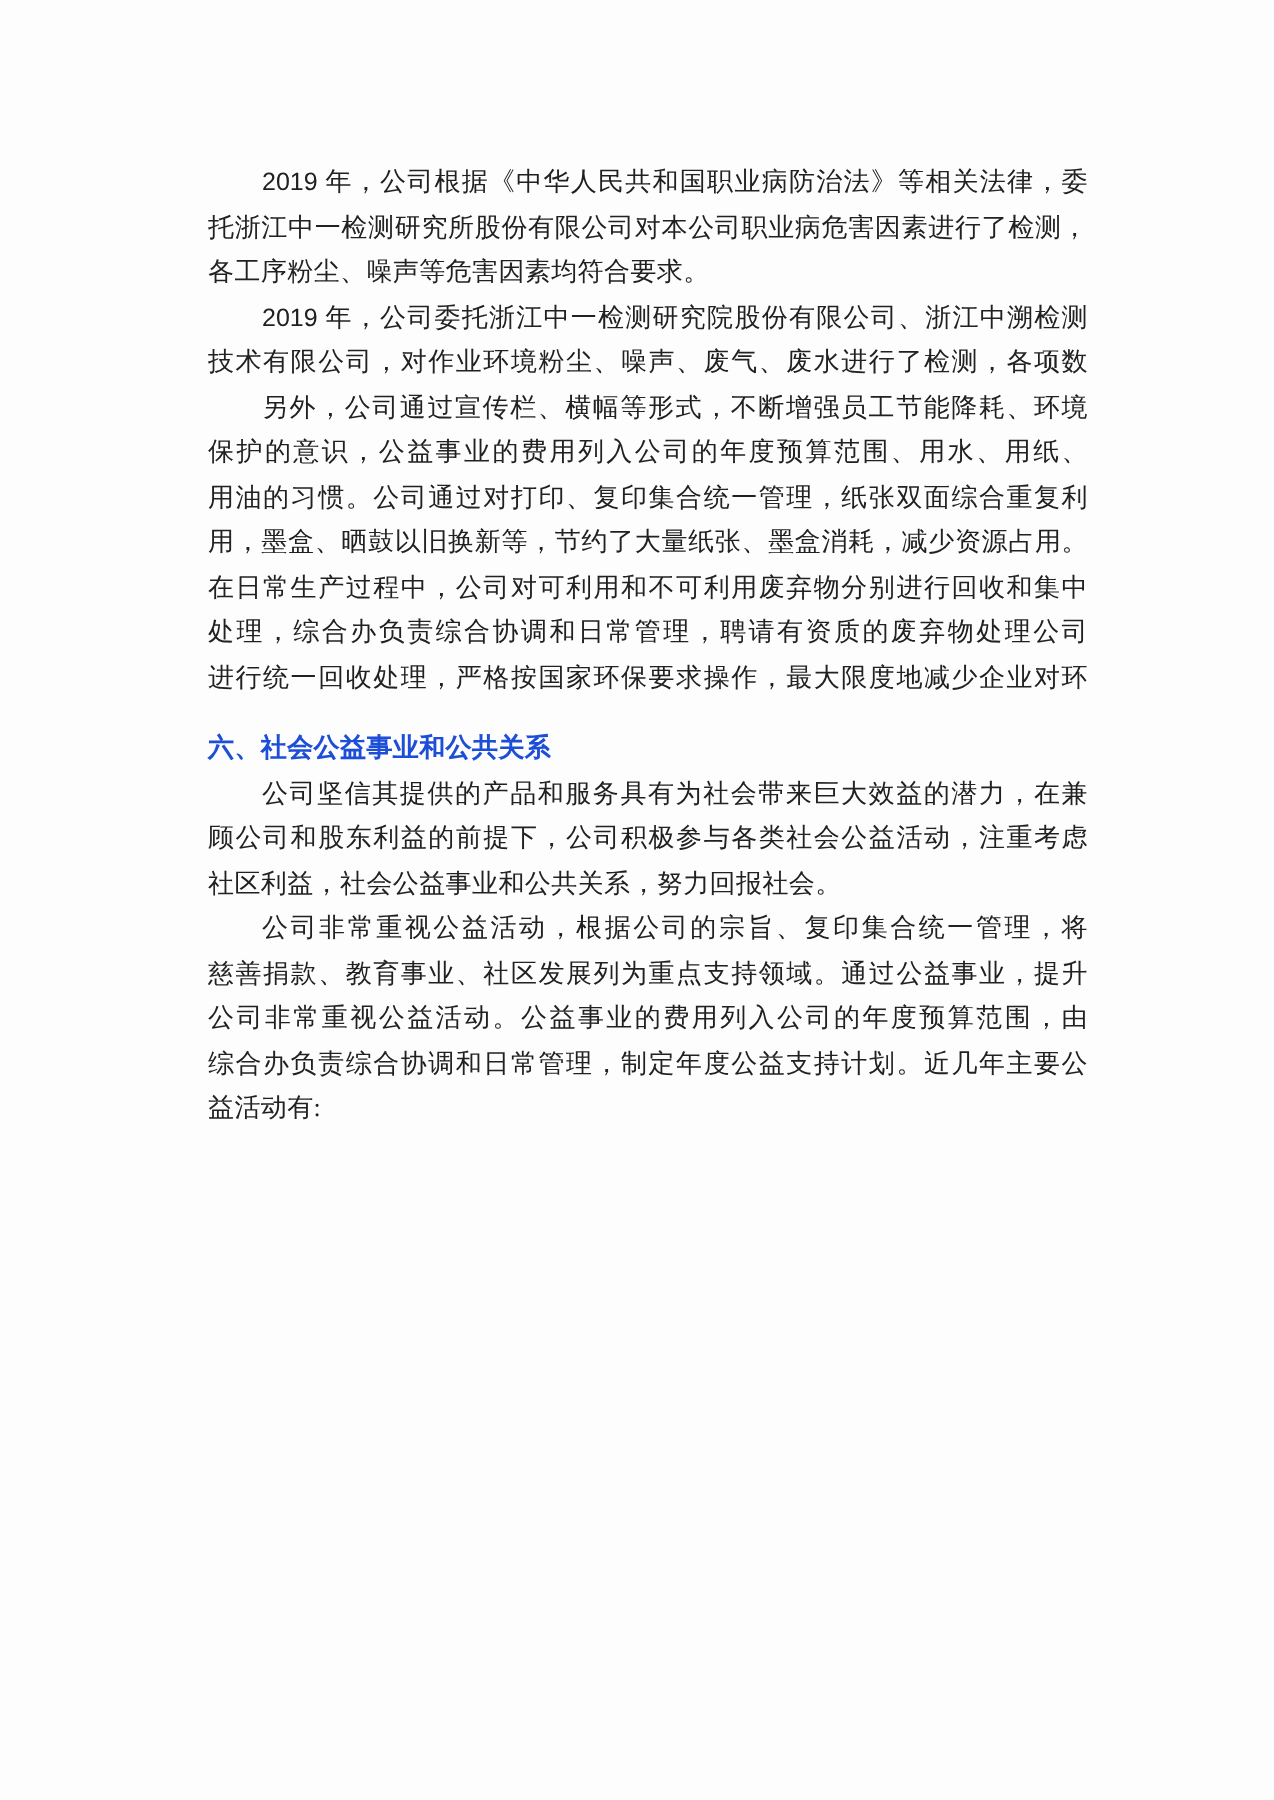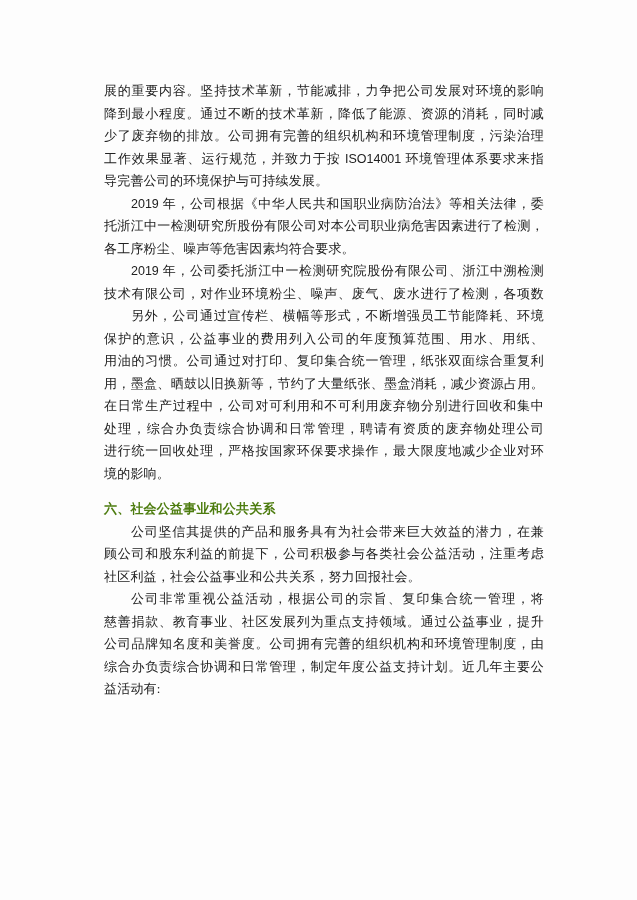--- a/index.html
+++ b/index.html
@@ -59,13 +59,6 @@
 
 <div class="page">
   <div class="text-content">
-      <div class="paragraph">
-        <div class="line first">展的重要内容。坚持技术革新，节能减排，力争把公司发展对环境的影响</div>
-        <div class="line">降到最小程度。通过不断的技术革新，降低了能源、资源的消耗，同时减</div>
-        <div class="line">少了废弃物的排放。公司拥有完善的组织机构和环境管理制度，污染治理</div>
-        <div class="line">工作效果显著、运行规范，并致力于按 <span class="latin">ISO14001</span> 环境管理体系要求来指</div>
-        <div class="line last">导完善公司的环境保护与可持续发展。</div>
-      </div>
       <div class="paragraph indent">
         <div class="line first"><span class="latin">2019</span> 年，公司根据《中华人民共和国职业病防治法》等相关法律，委</div>
         <div class="line">托浙江中一检测研究所股份有限公司对本公司职业病危害因素进行了检测，</div>

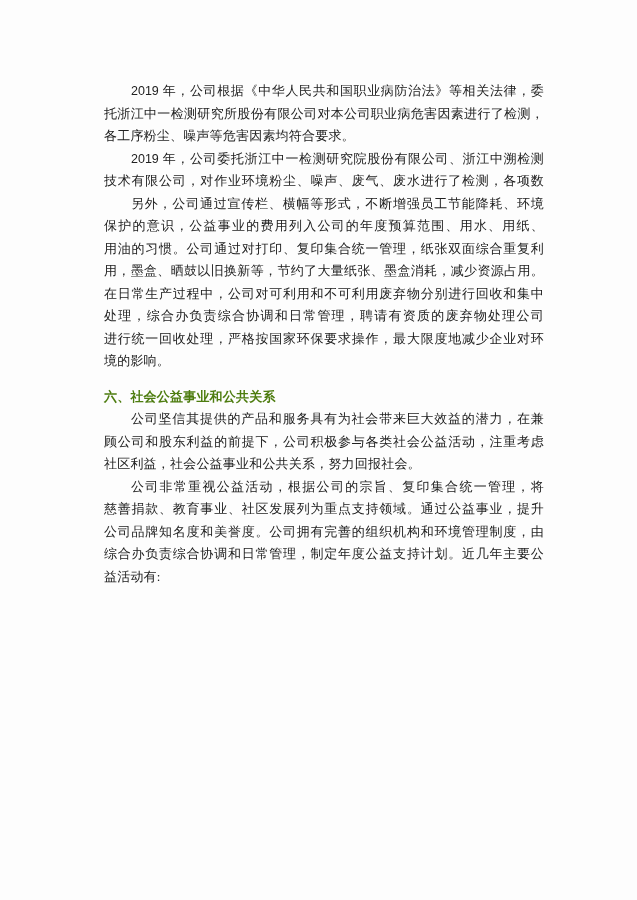--- a/index.html
+++ b/index.html
@@ -76,7 +76,6 @@
         <div class="line">在日常生产过程中，公司对可利用和不可利用废弃物分别进行回收和集中</div>
         <div class="line">处理，综合办负责综合协调和日常管理，聘请有资质的废弃物处理公司</div>
         <div class="line">进行统一回收处理，严格按国家环保要求操作，最大限度地减少企业对环</div>
-        <div class="line last">境的影响。</div>
       </div>
       <div class="heading">六、社会公益事业和公共关系</div>
       <div class="paragraph indent">

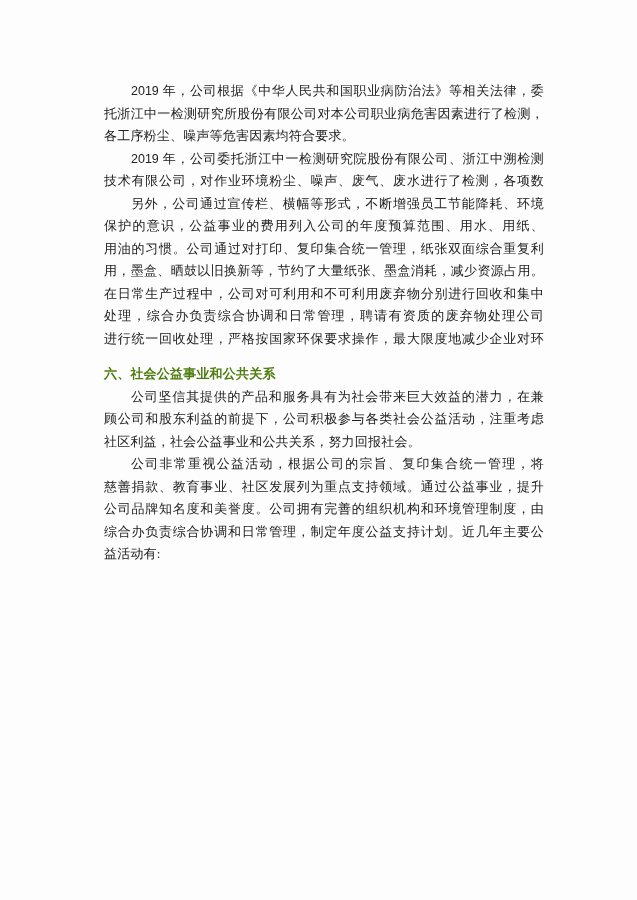--- a/index.html
+++ b/index.html
@@ -49,7 +49,7 @@
   .heading {
     margin-top: 13px;
     font-weight: bold;
-    color: #4d7c0f;
+    color: #1d4ed8;
     text-align: left;
     text-align-last: left;
   }

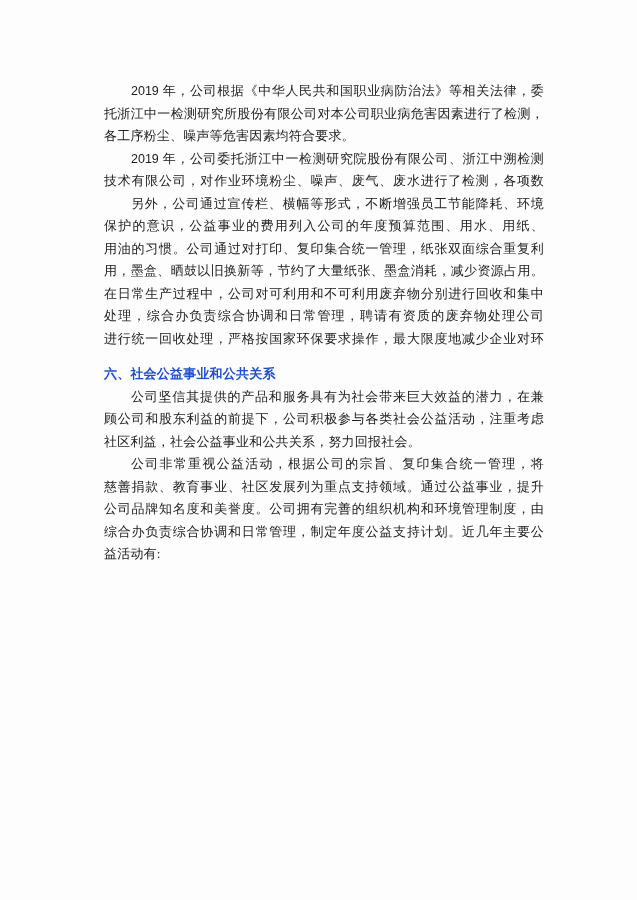--- a/index.html
+++ b/index.html
@@ -86,7 +86,7 @@
       <div class="paragraph indent">
         <div class="line first">公司非常重视公益活动，根据公司的宗旨、复印集合统一管理，将</div>
         <div class="line">慈善捐款、教育事业、社区发展列为重点支持领域。通过公益事业，提升</div>
-        <div class="line">公司品牌知名度和美誉度。公司拥有完善的组织机构和环境管理制度，由</div>
+        <div class="line">公司非常重视公益活动。公益事业的费用列入公司的年度预算范围，由</div>
         <div class="line">综合办负责综合协调和日常管理，制定年度公益支持计划。近几年主要公</div>
         <div class="line last">益活动有:</div>
       </div>

